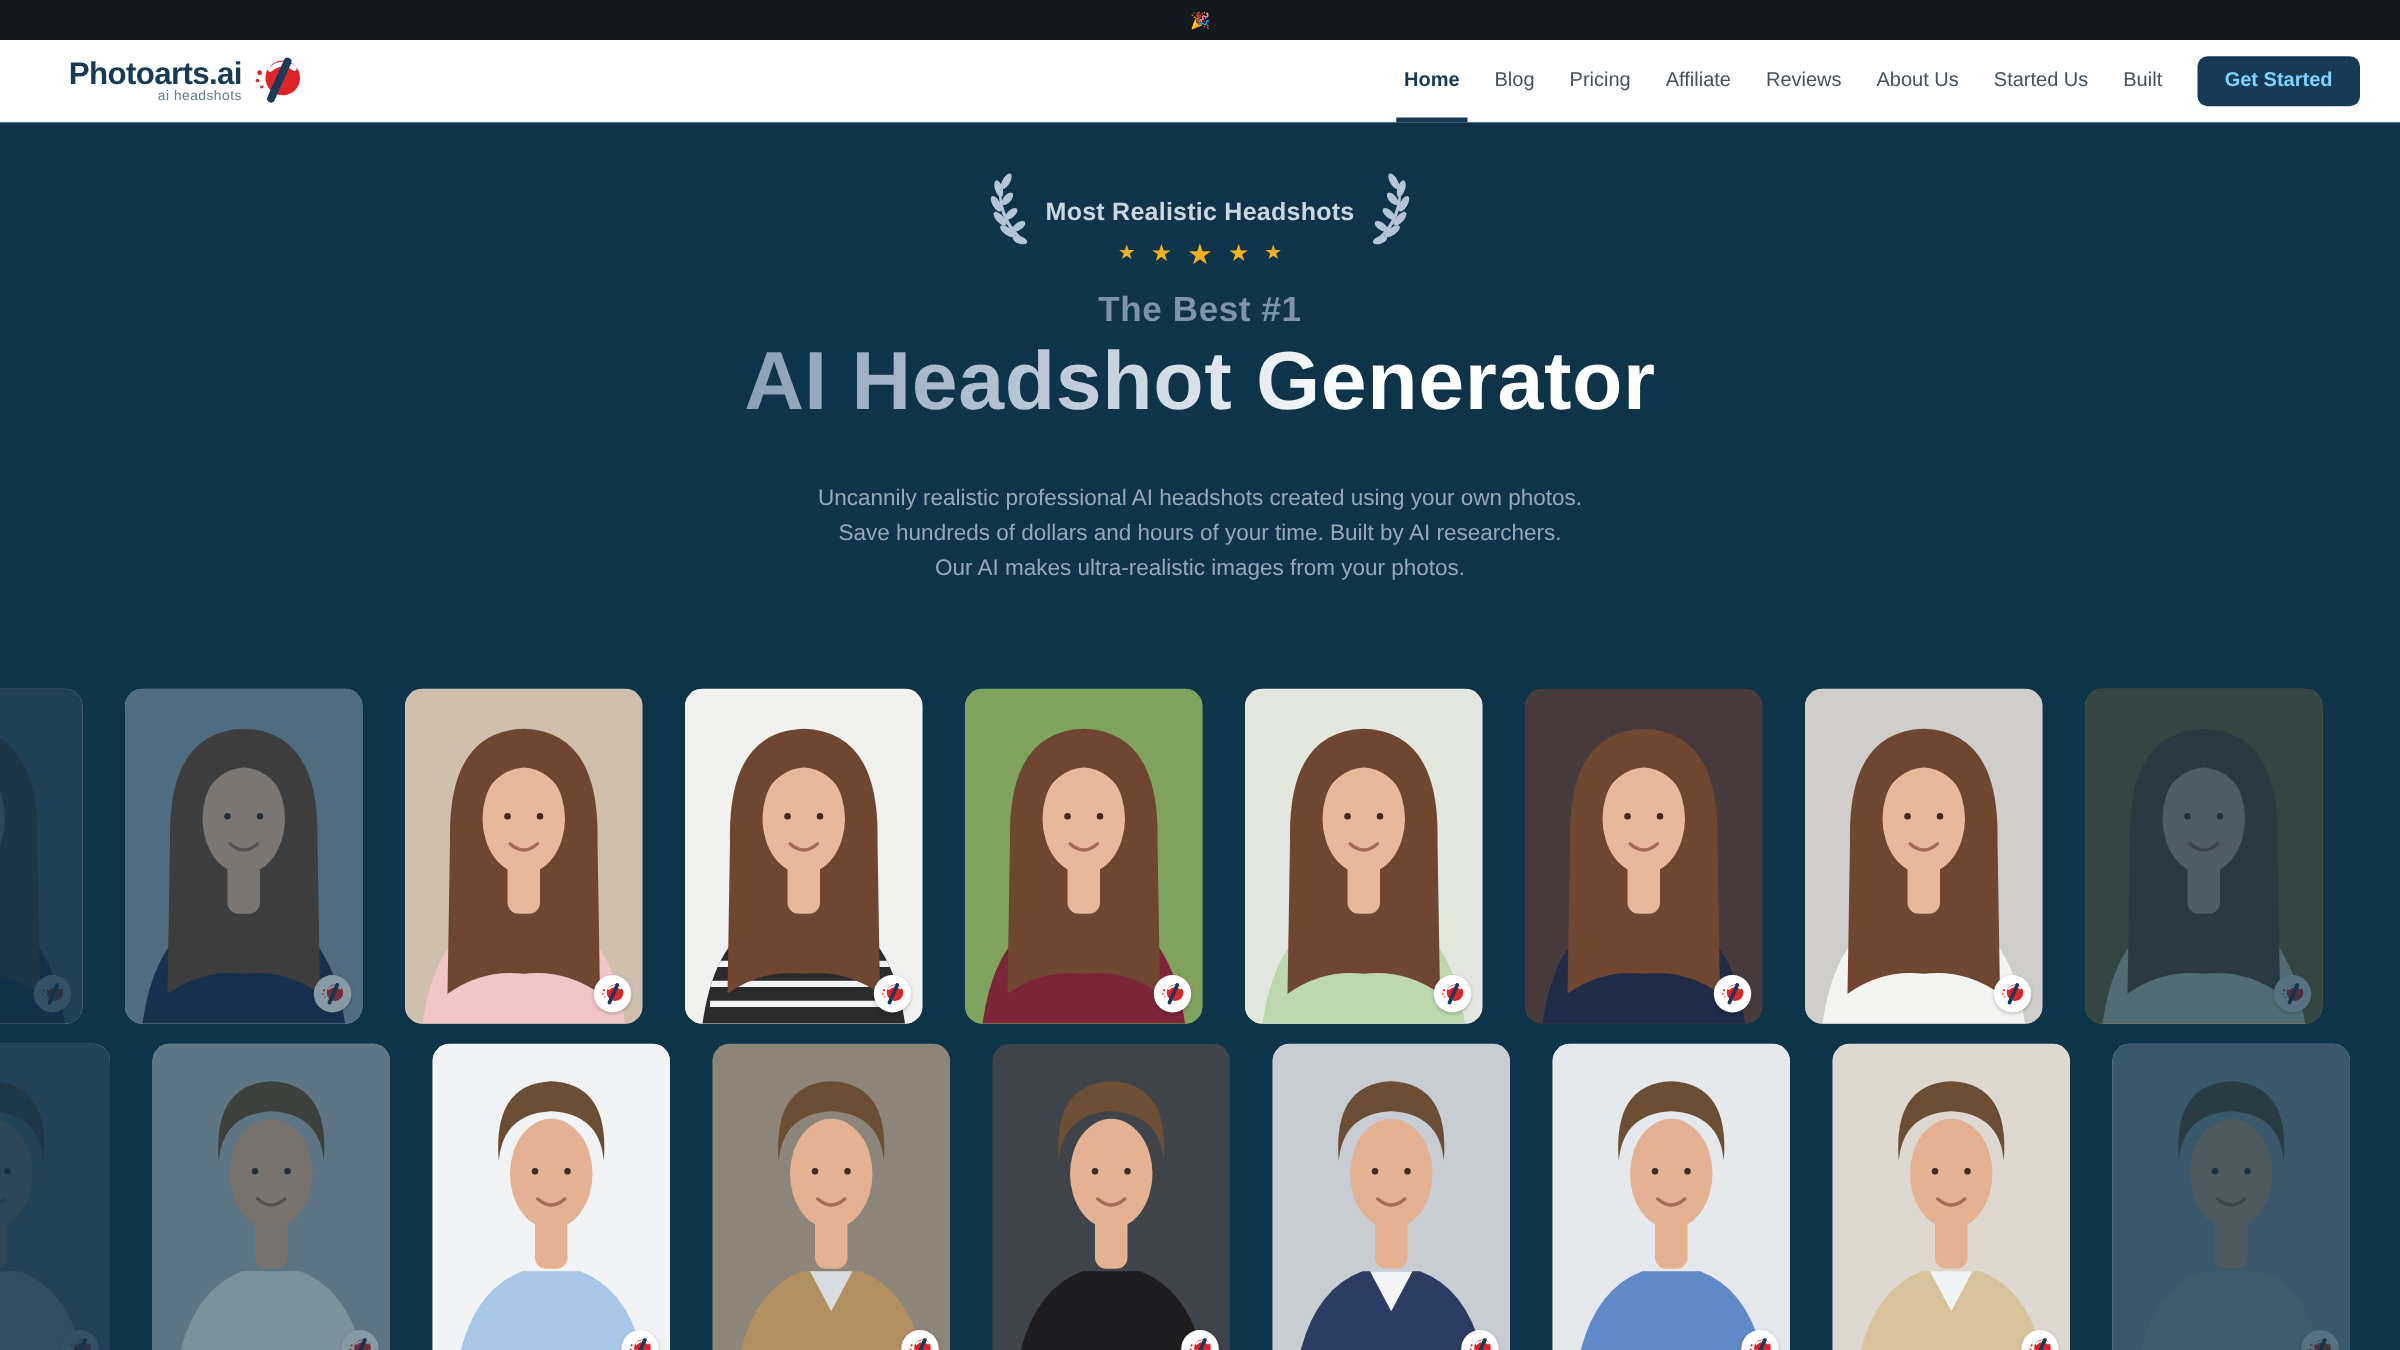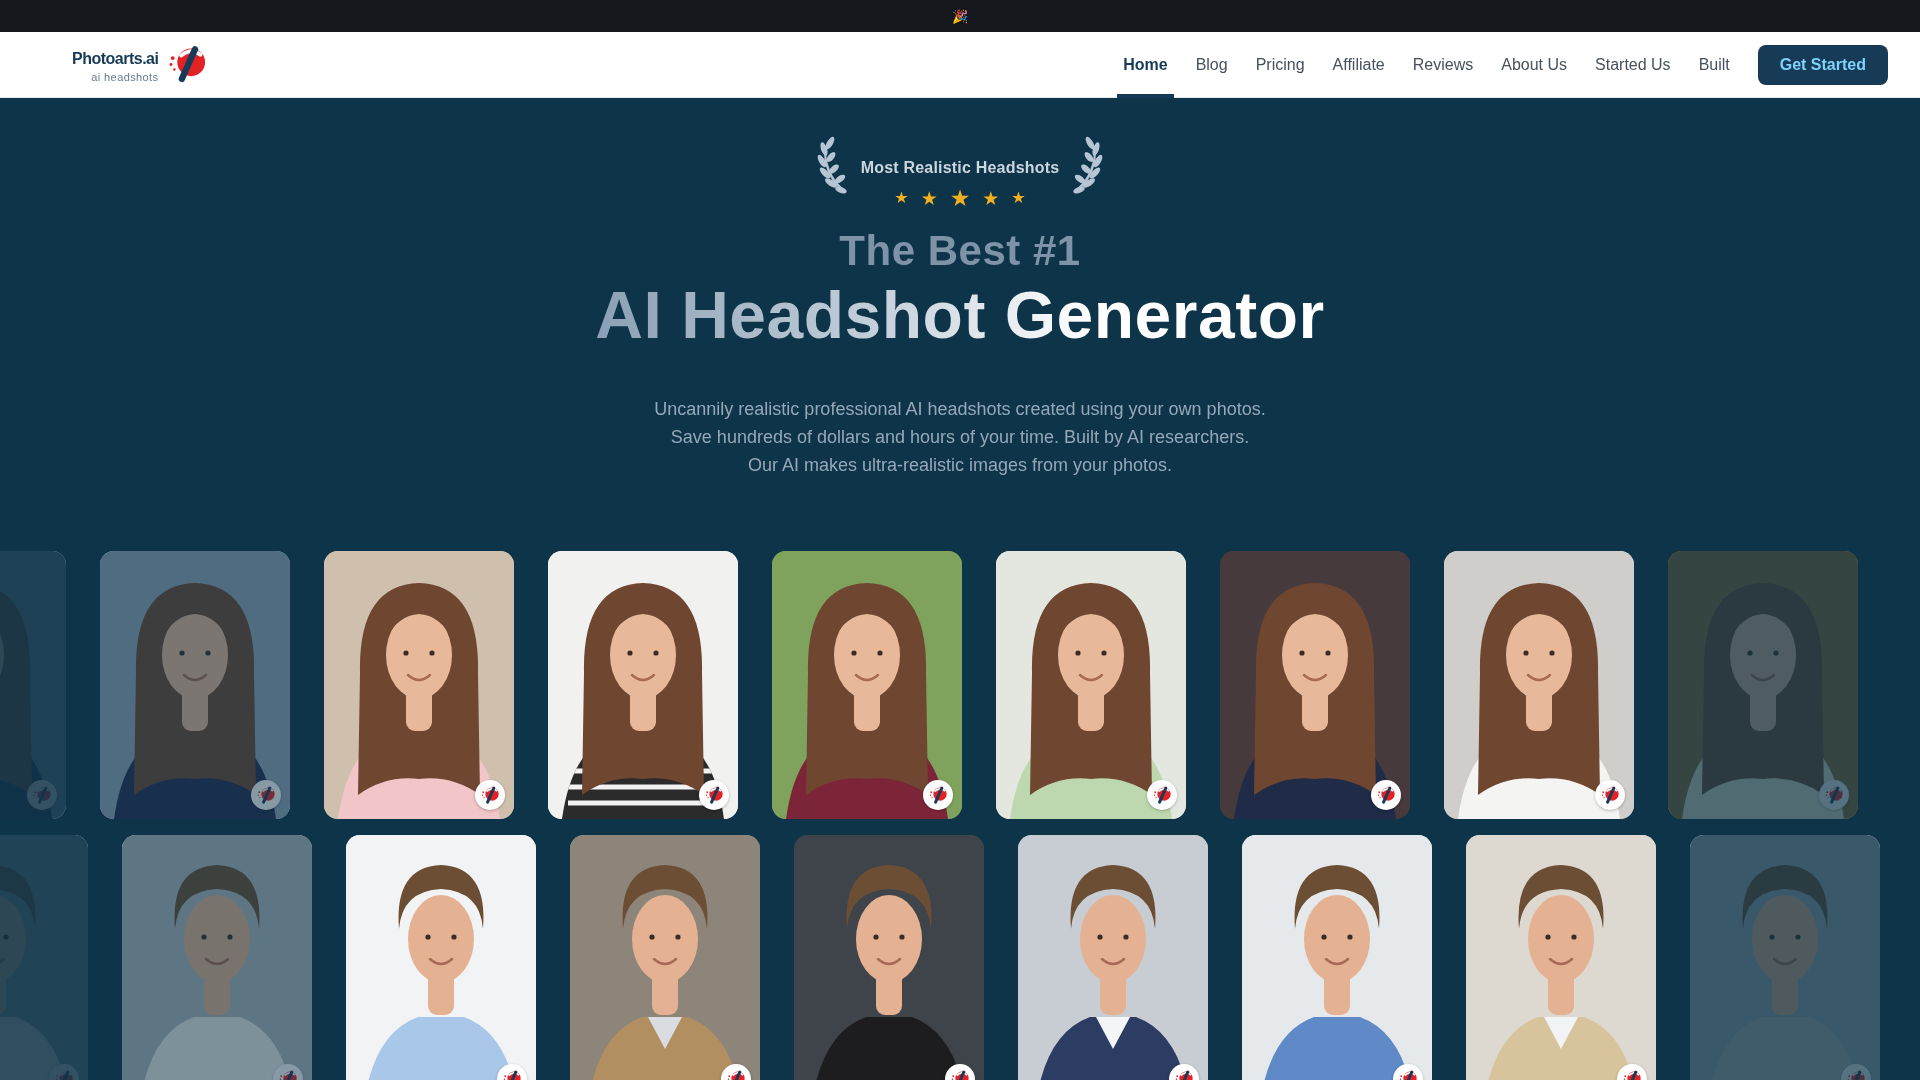--- a/index.html
+++ b/index.html
@@ -16,8 +16,8 @@
     padding:0 32px 0 55px; border-bottom:1px solid #e8eaec; position:relative; }
   .brand { display:flex; align-items:center; gap:6px; cursor:pointer; }
   .brand-text { display:flex; flex-direction:column; align-items:flex-end; }
-  .brand-name { font-size:16px; font-weight:800; letter-spacing:-0.5px;
-    color:var(--navy,#1c3c56); line-height:26px;margin-left:17px; }
+  .brand-name { font-size:25px; font-weight:800; letter-spacing:-0.5px;
+    color:var(--navy,#1c3c56); line-height:26px; }
   .brand-tag { font-size:11px; color:#647c8e; letter-spacing:0.4px; margin-top:-1px; }
   .brand-icon { width:42px; height:44px; margin-left:2px; }
   .nav-links { margin-left:auto; display:flex; gap:28px; height:100%; }

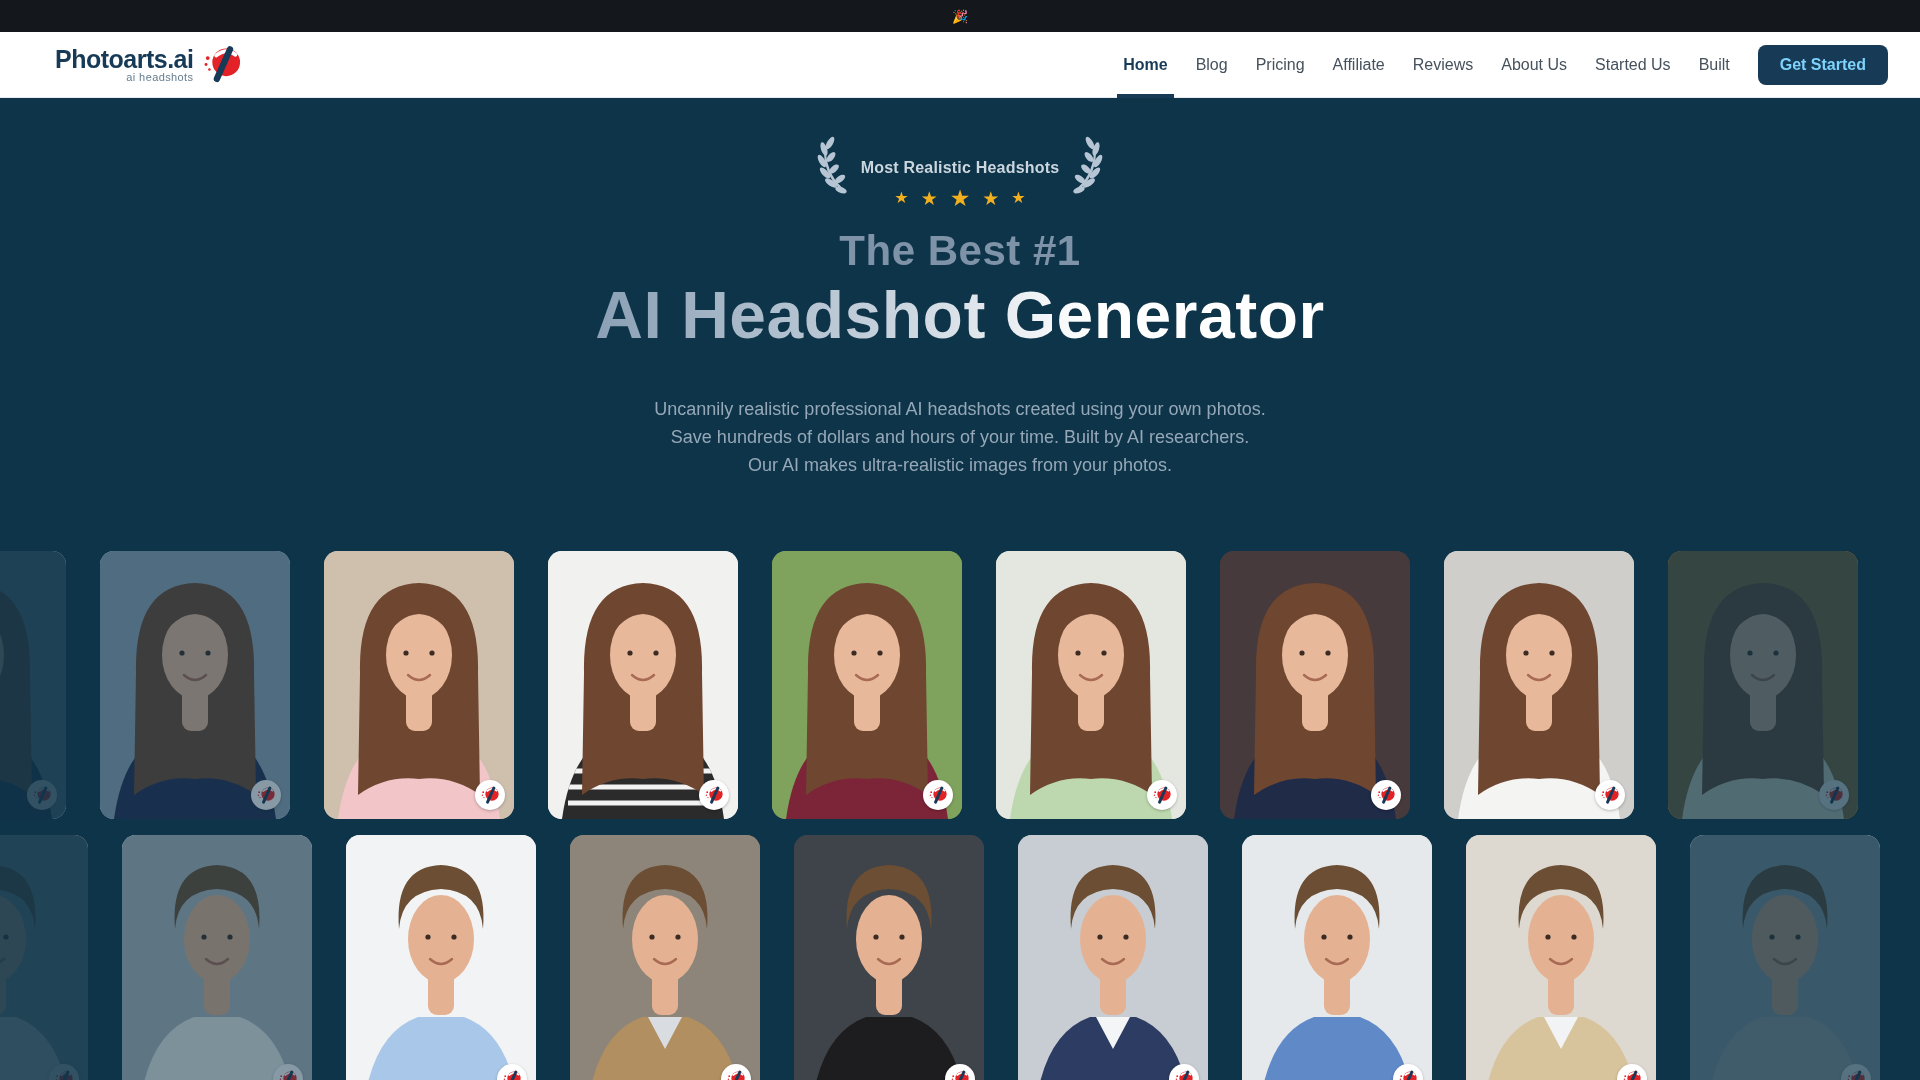--- a/index.html
+++ b/index.html
@@ -38,7 +38,7 @@
   .laurel { width:36px; height:64px; }
   .laurel.right { transform:scaleX(-1); }
   .badge-col { display:flex; flex-direction:column; align-items:center; }
-  .badge-title { font-size:16px; font-weight:700; color:#ccd6df; letter-spacing:0.2px;margin-top:45px; }
+  .badge-title { font-size:20px; font-weight:700; color:#ccd6df; letter-spacing:0.2px;margin-top:45px; }
   .stars { display:flex; align-items:center; gap:12px; margin-top:8px; height:26px; }
   .star { color:var(--star-gold,#f2b01f); line-height:1; }
 

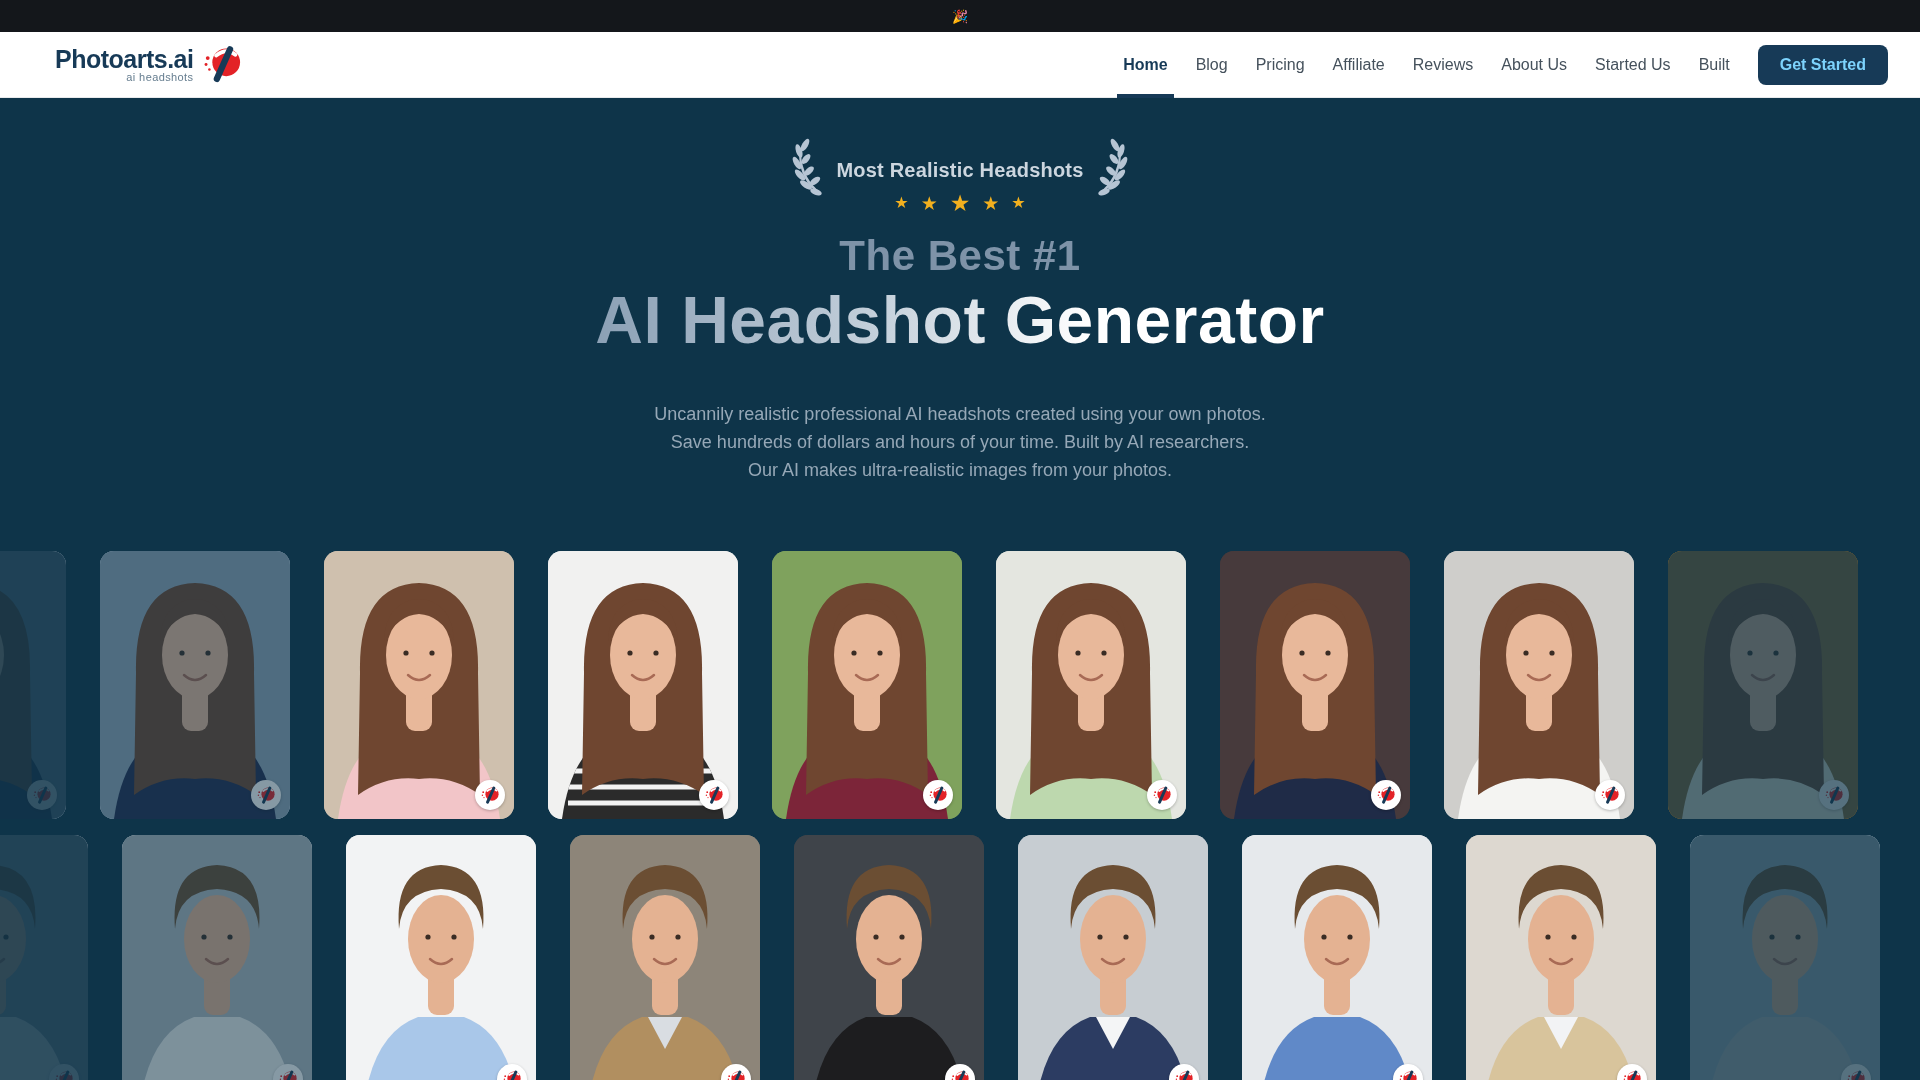--- a/index.html
+++ b/index.html
@@ -42,7 +42,7 @@
   .stars { display:flex; align-items:center; gap:12px; margin-top:8px; height:26px; }
   .star { color:var(--star-gold,#f2b01f); line-height:1; }
 
-  .h2-title { margin-top:16px; font-size:42px; font-weight:700; color:#7e93a8;
+  .h2-title { margin-top:16px; font-size:28px; font-weight:700; color:#7e93a8;
     letter-spacing:0.5px; }
   .h1-title { margin-top:2px; font-size:66px; font-weight:700; letter-spacing:0.5px;
     background:linear-gradient(90deg,#8ba0b5 0%,#c3cfda 38%,#ffffff 68%);

